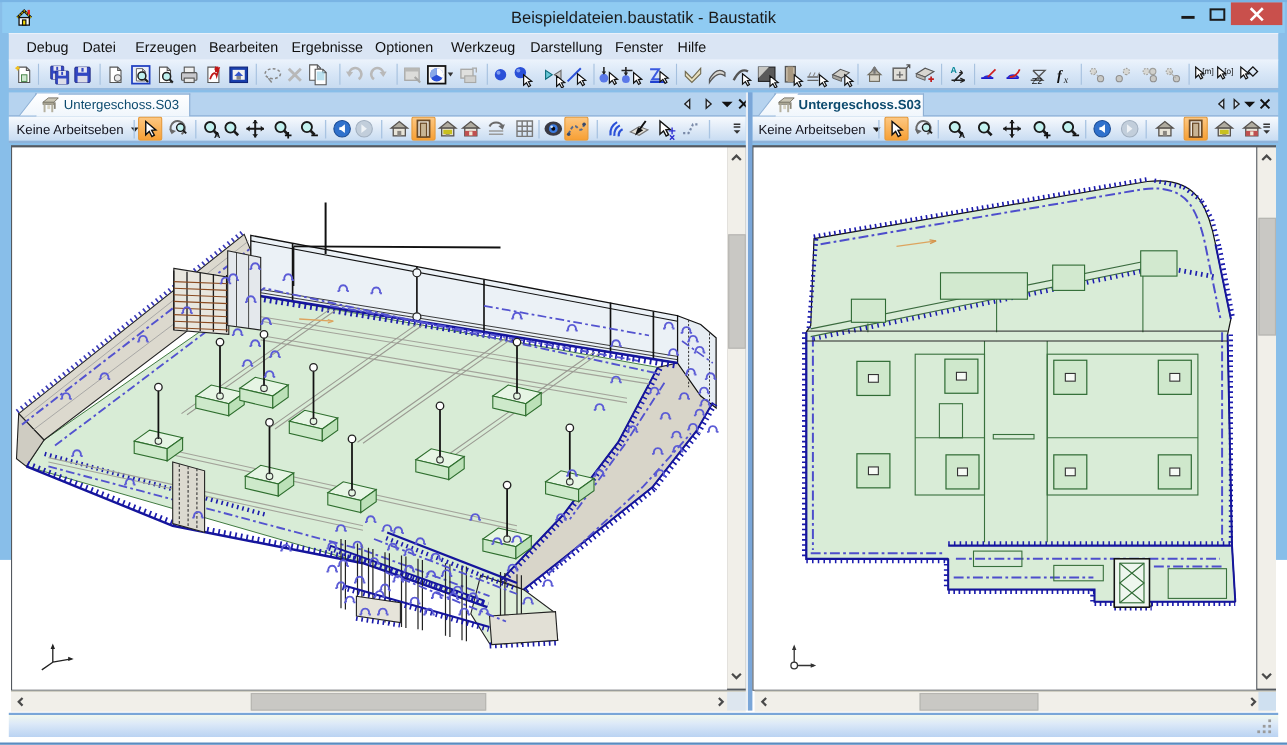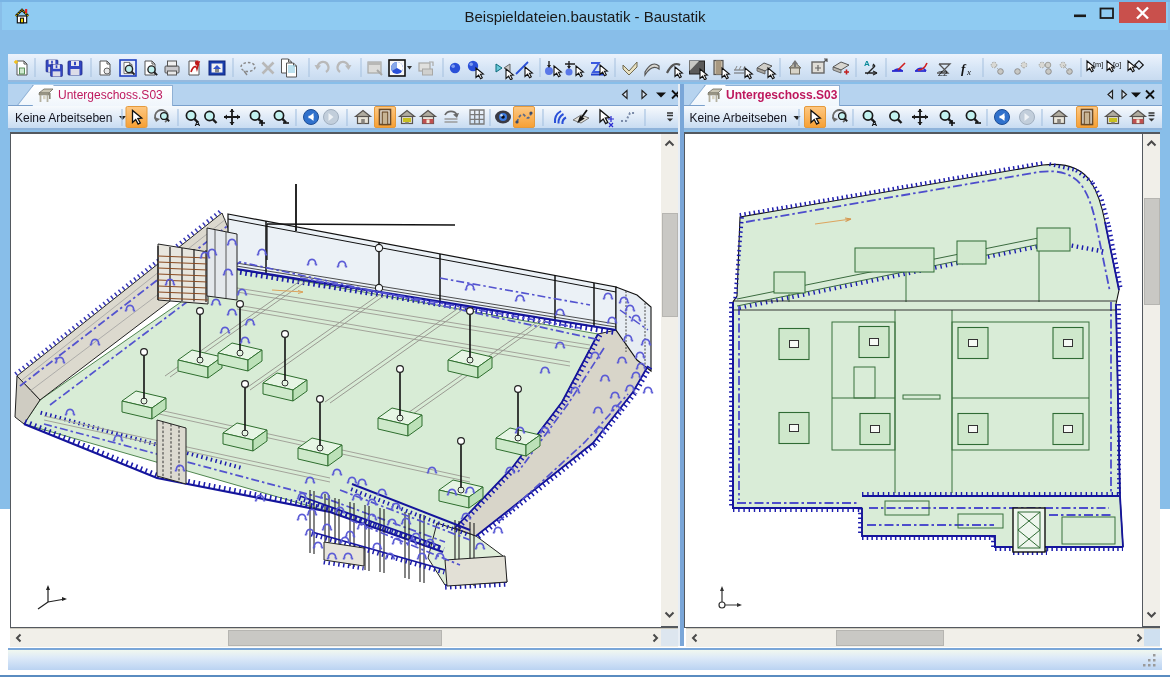--- a/index.html
+++ b/index.html
@@ -50,6 +50,18 @@
     </svg>
   </div>
 
+  <div class="abs menubar">
+    <span style="left:16px;">Debug</span>
+    <span style="left:67px;">Datei</span>
+    <span style="left:115px;">Erzeugen</span>
+    <span style="left:182px;">Bearbeiten</span>
+    <span style="left:257px;">Ergebnisse</span>
+    <span style="left:333px;">Optionen</span>
+    <span style="left:402px;">Werkzeug</span>
+    <span style="left:474px;">Darstellung</span>
+    <span style="left:551px;">Fenster</span>
+    <span style="left:608px;">Hilfe</span>
+  </div>
 
   <div class="abs toolbar" id="maintb">
       <svg width="1154" height="26" viewBox="0 0 1154 26" style="position:absolute;left:0;top:0;">

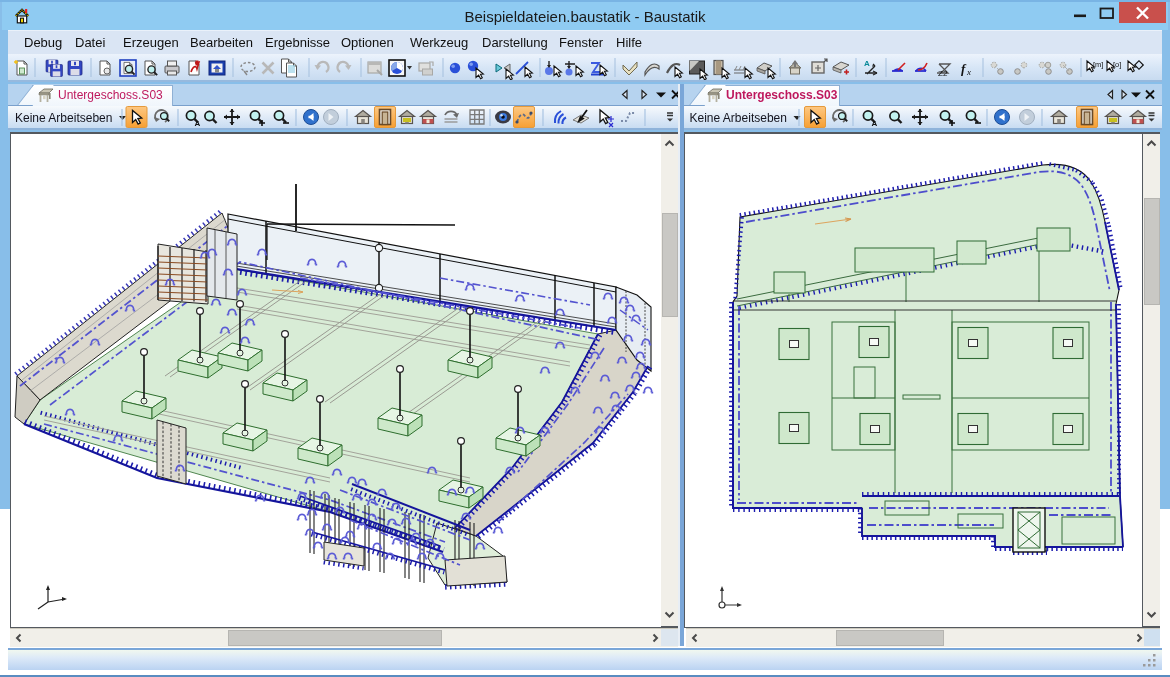--- a/index.html
+++ b/index.html
@@ -14,7 +14,7 @@
   .panel-tabs{top:84px;height:21px;background:#b6d3ef;border-bottom:1px solid #7aa0cc;}
   .tab{position:absolute;top:1px;height:20px;background:linear-gradient(#ffffff,#f0f6fc);border:1px solid #8fb0d4;border-bottom:none;}
   .tab-slant{position:absolute;top:1px;width:20px;height:20px;background:linear-gradient(#ffffff,#f0f6fc);border-left:1px solid #8fb0d4;transform:skewX(-38deg);}
-  .tabtext{position:absolute;top:4px;font-size:12px;color:#be185d;}
+  .tabtext{position:absolute;top:4px;font-size:12px;color:#0c4a6e;}
   .panel-tb{top:106px;height:22px;background:linear-gradient(#f7fafd,#e2ecf8 45%,#c8dcf2);border-bottom:2px solid #8fb3da;}
   .canvasbox{top:132px;background:#54595f;}
   .canvas{position:absolute;left:1px;top:2px;background:#ffffff;}

